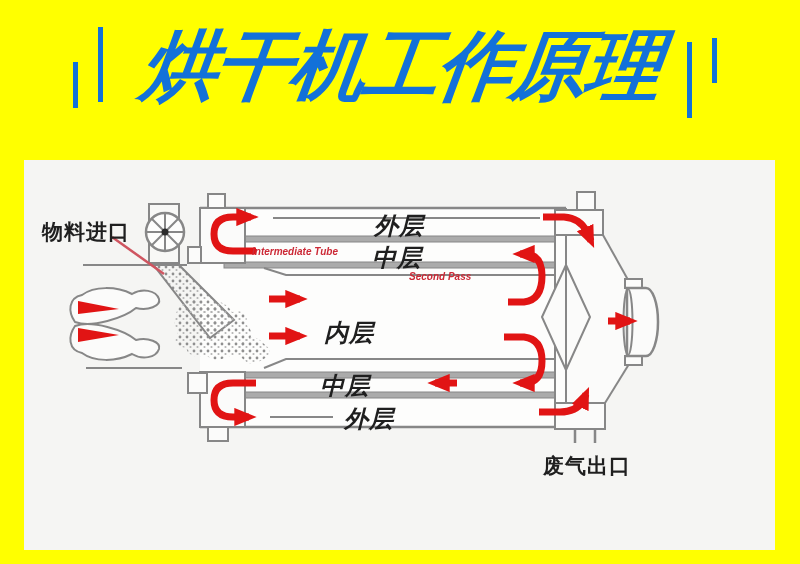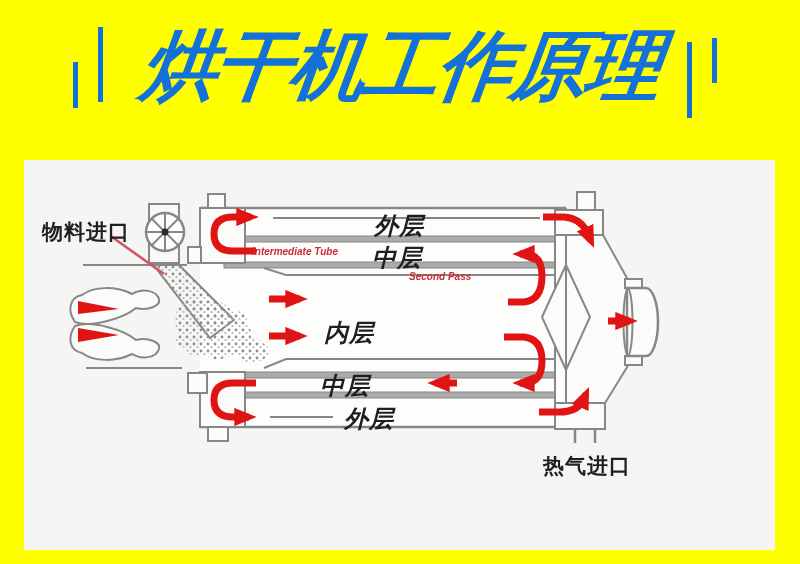--- a/index.html
+++ b/index.html
@@ -154,7 +154,7 @@
     <div class="lbl lbl-cn-sm l-inner">内层</div>
     <div class="lbl lbl-cn-sm l-middle-bottom">中层</div>
     <div class="lbl lbl-cn-sm l-outer-bottom">外层</div>
-    <div class="lbl lbl-cn l-material-outlet">热气进口</div>
+    <div class="lbl lbl-cn l-material-outlet">废气出口</div>
   </div>
 </div>
 

